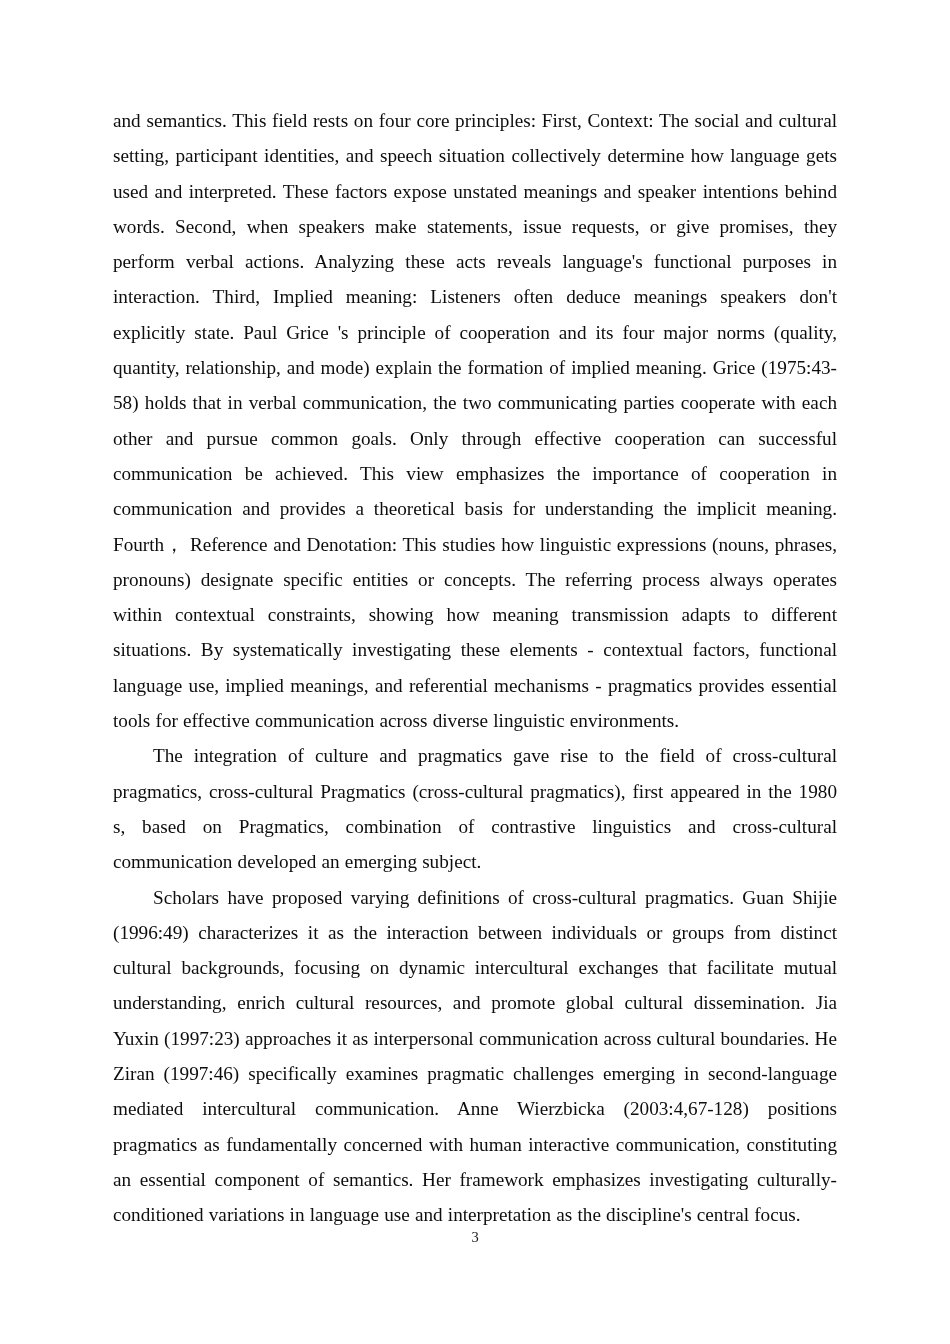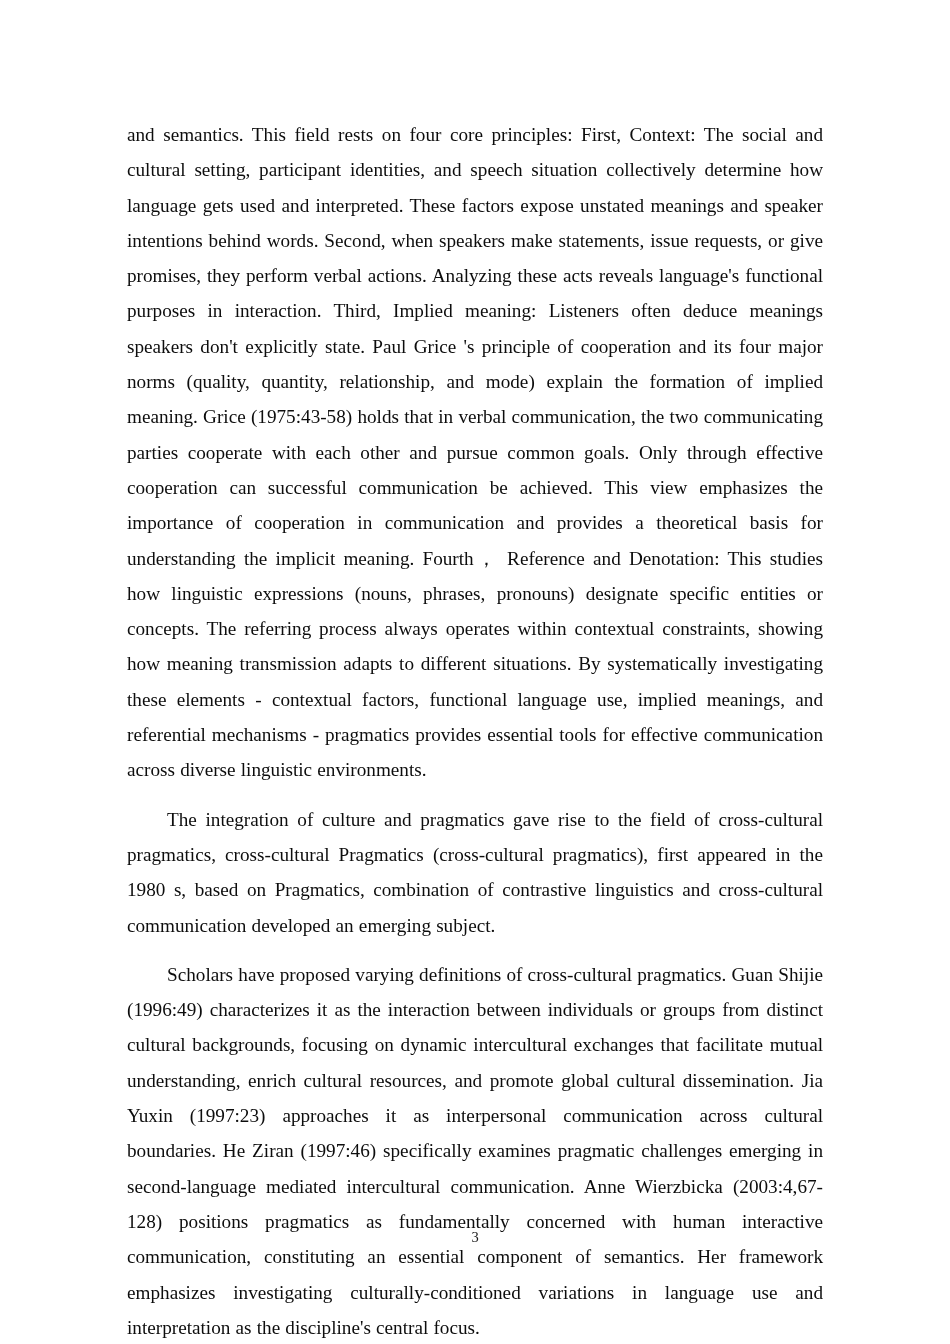--- a/index.html
+++ b/index.html
@@ -22,7 +22,7 @@
     width: 724px;
   }
   .para {
-    margin: 14px;
+    margin: 0;
     font-family: "Liberation Serif", "DejaVu Serif", serif;
     font-size: 19.2px;
     line-height: 35.3px;

